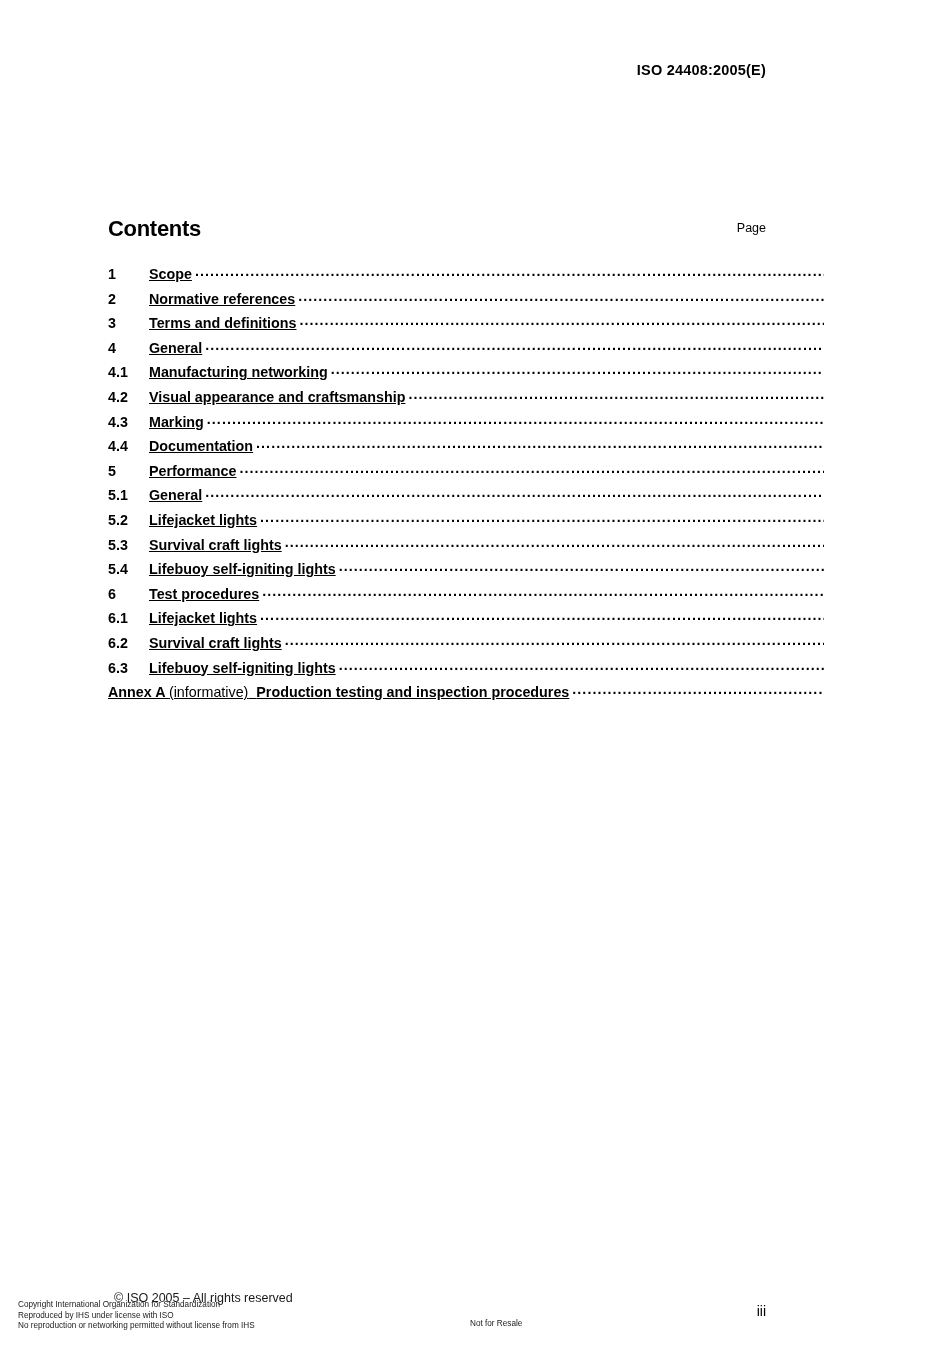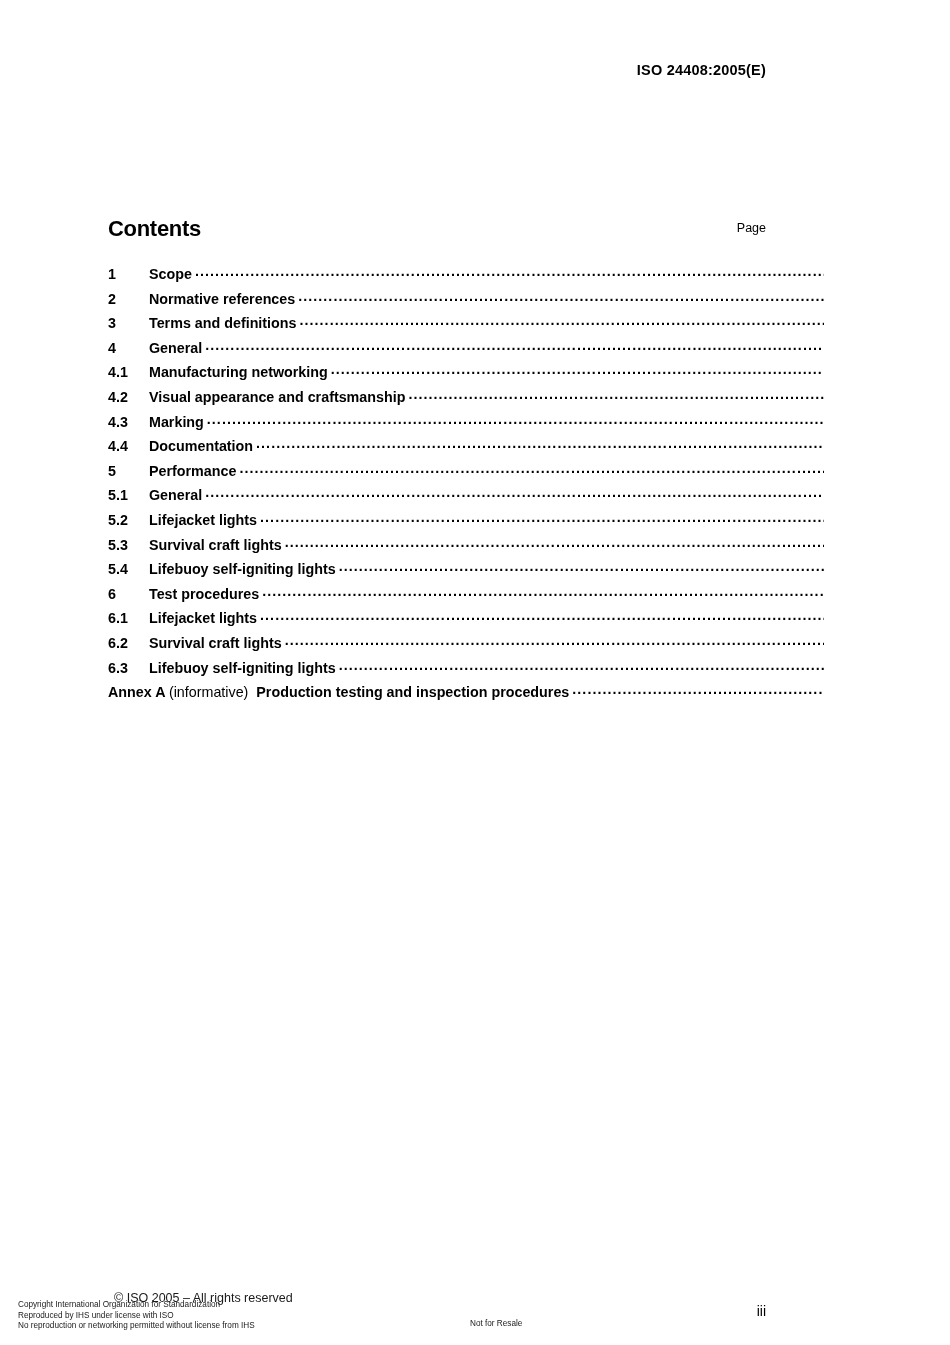--- a/index.html
+++ b/index.html
@@ -62,6 +62,7 @@
   }
   .toc-text {
     flex: 0 0 auto;
+    text-decoration: underline;
   }
   .toc-leader {
     flex: 1 1 auto;

